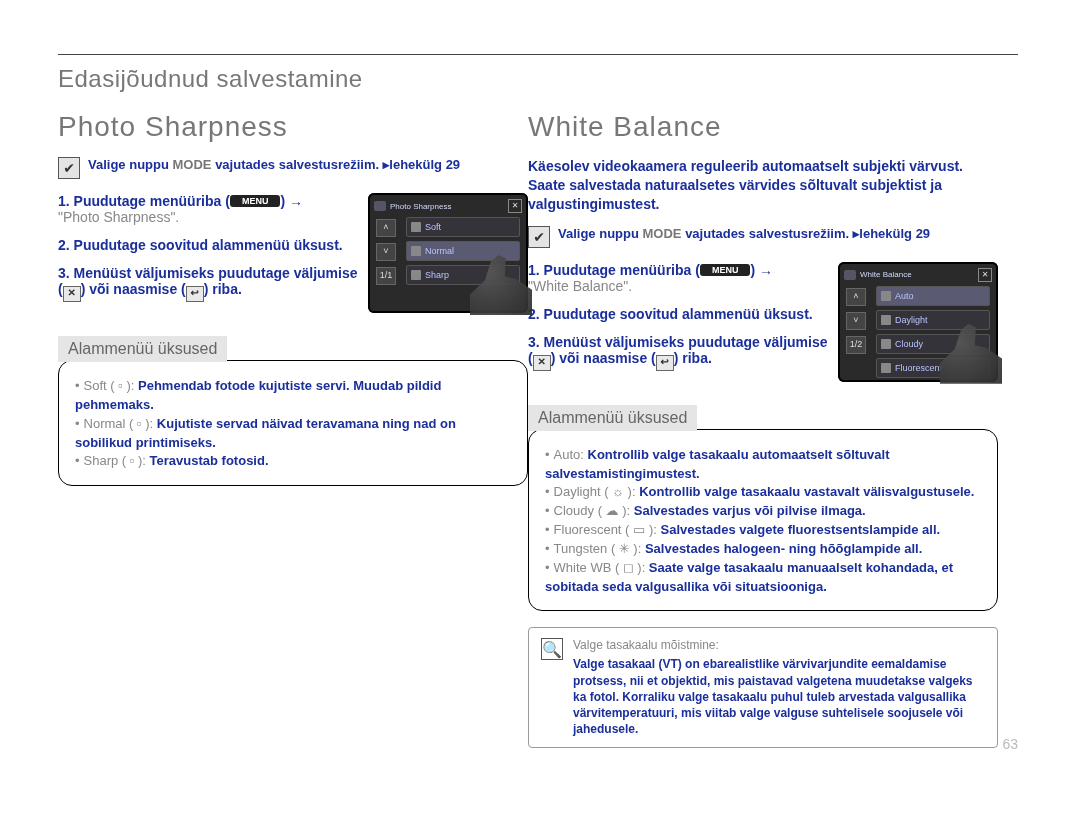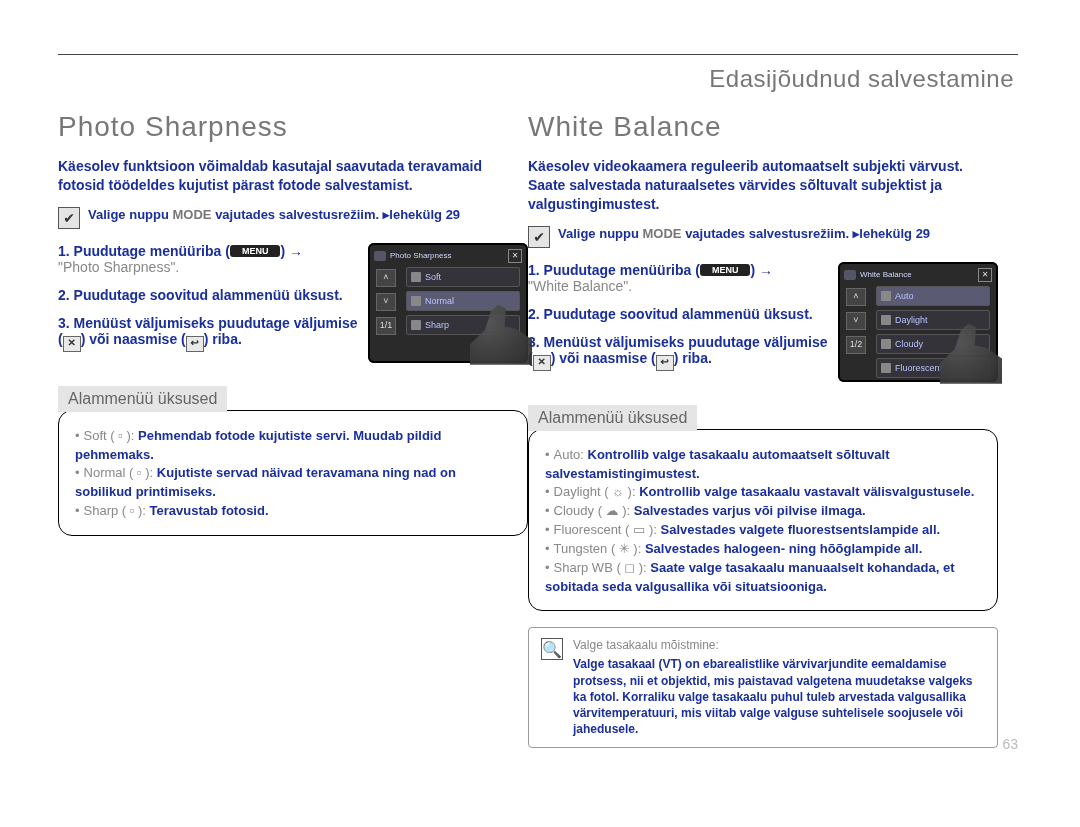--- a/index.html
+++ b/index.html
@@ -6,7 +6,7 @@
   body{font-family:Arial,Helvetica,sans-serif;color:#1b2f9b;width:1080px;height:827px;position:relative;}
   .page{position:absolute;top:54px;left:58px;width:960px;}
   .hr{border-top:1px solid #444;margin-bottom:10px;}
-  .chapter{color:#777;font-size:24px;font-weight:300;letter-spacing:.5px;text-align:right;margin:0 4px 18px 0;}
+  .chapter{color:#777;font-size:24px;font-weight:300;letter-spacing:.5px;margin:0 4px 18px 0;}
   .cols{display:flex;}
   .col{width:470px;}
   h2{color:#777;font-size:28px;font-weight:400;letter-spacing:1px;margin:0 0 14px 0;}

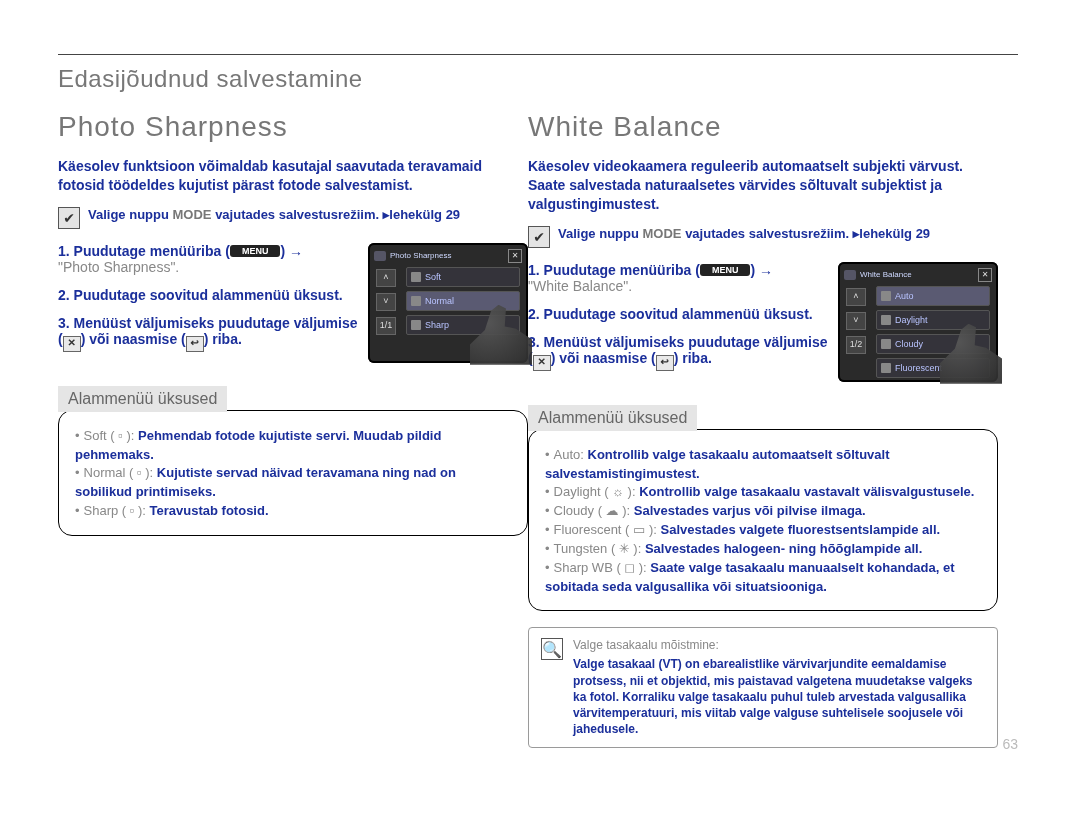--- a/index.html
+++ b/index.html
@@ -55,7 +55,6 @@
 
     <div class="col">
       <h2>Photo Sharpness</h2>
-      <div class="intro">Käesolev funktsioon võimaldab kasutajal saavutada teravamaid fotosid töödeldes kujutist pärast fotode salvestamist.</div>
 
       <div class="noteRow">
         <div class="checkIcon">✔</div>

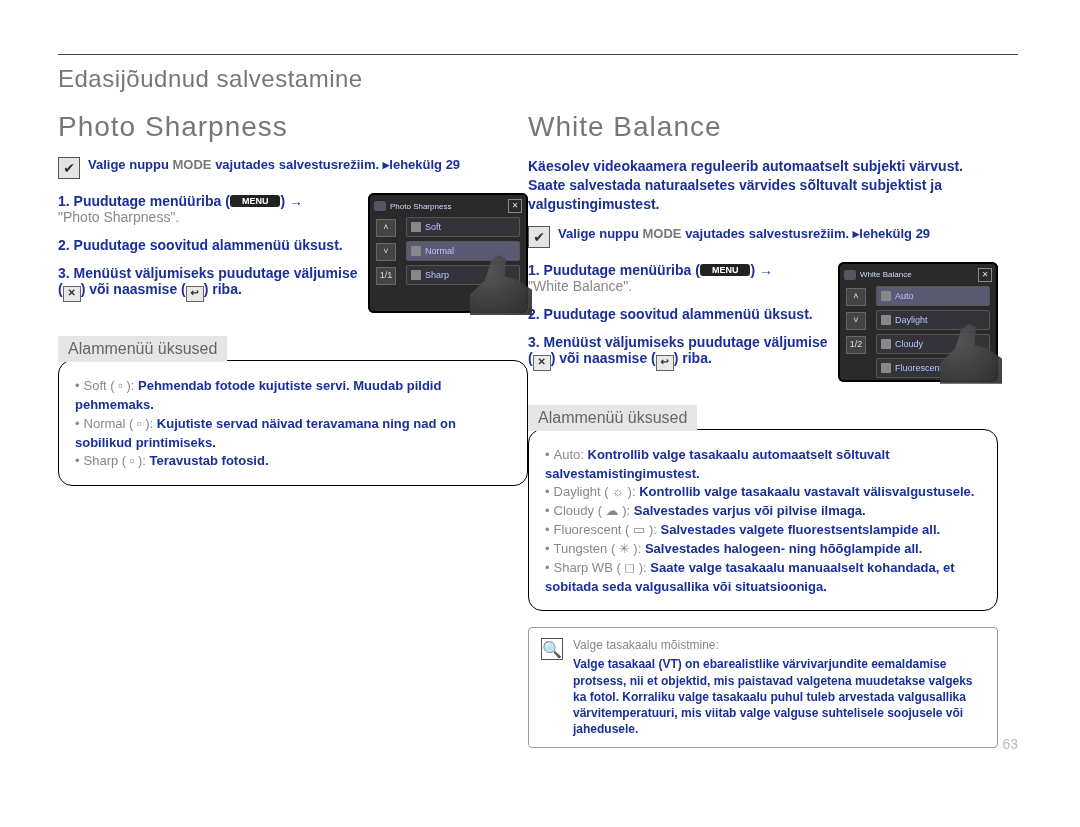--- a/index.html
+++ b/index.html
@@ -177,7 +177,7 @@
         <div><span class="bullet">•</span><span class="termGray">Cloudy ( ☁ ): </span><span>Salvestades varjus või pilvise ilmaga.</span></div>
         <div><span class="bullet">•</span><span class="termGray">Fluorescent ( ▭ ): </span><span>Salvestades valgete fluorestsentslampide all.</span></div>
         <div><span class="bullet">•</span><span class="termGray">Tungsten ( ✳ ): </span><span>Salvestades halogeen- ning hõõglampide all.</span></div>
-        <div><span class="bullet">•</span><span class="termGray">Sharp WB ( ◻ ): </span><span>Saate valge tasakaalu manuaalselt kohandada, et sobitada seda valgusallika või situatsiooniga.</span></div>
+        <div><span class="bullet">•</span><span class="termGray">White WB ( ◻ ): </span><span>Saate valge tasakaalu manuaalselt kohandada, et sobitada seda valgusallika või situatsiooniga.</span></div>
       </div>
 
       <div class="infoBox">

